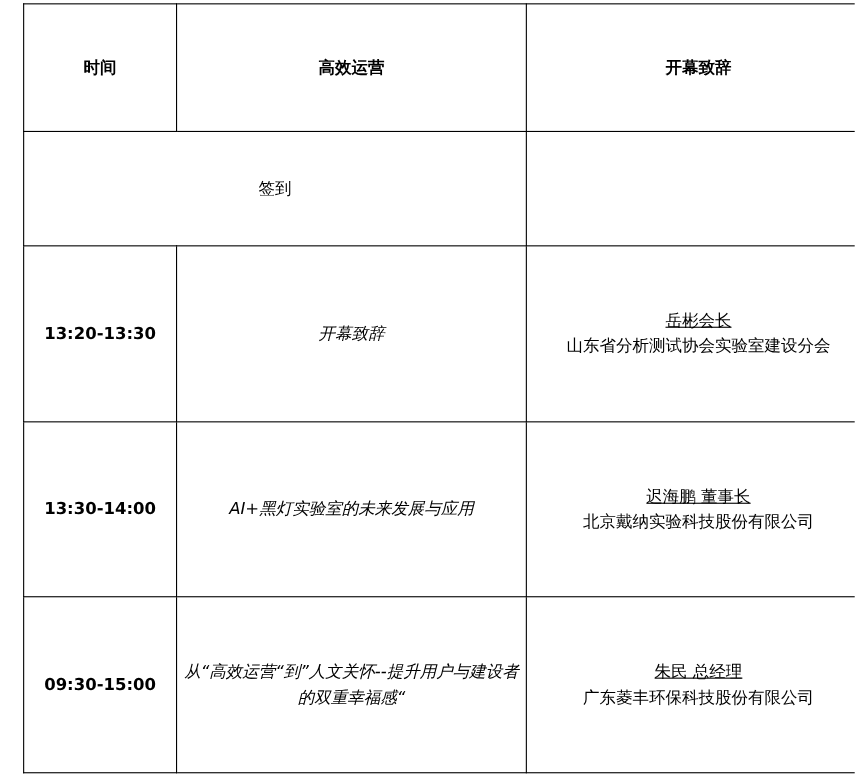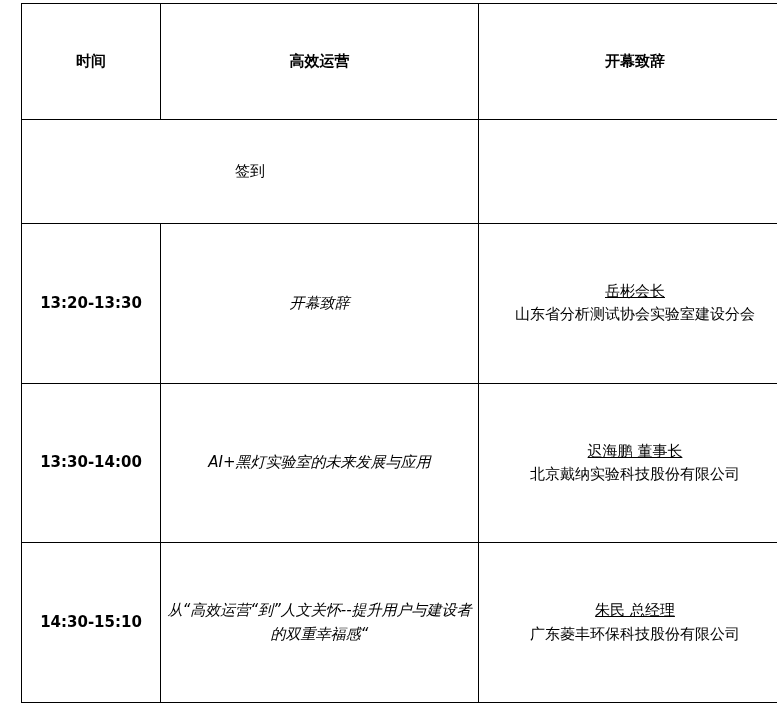--- a/index.html
+++ b/index.html
@@ -109,7 +109,7 @@
 
 
       <tr class="row-tall">
-        <td class="time-cell">14:30-15:10</td>
+        <td class="time-cell">09:30-15:00</td>
         <td class="topic-cell">从“高效运营“到”人文关怀--提升用户与建设者的双重幸福感“</td>
         <td class="guest-cell">
           <span class="guest-line-1">朱民 总经理</span>

